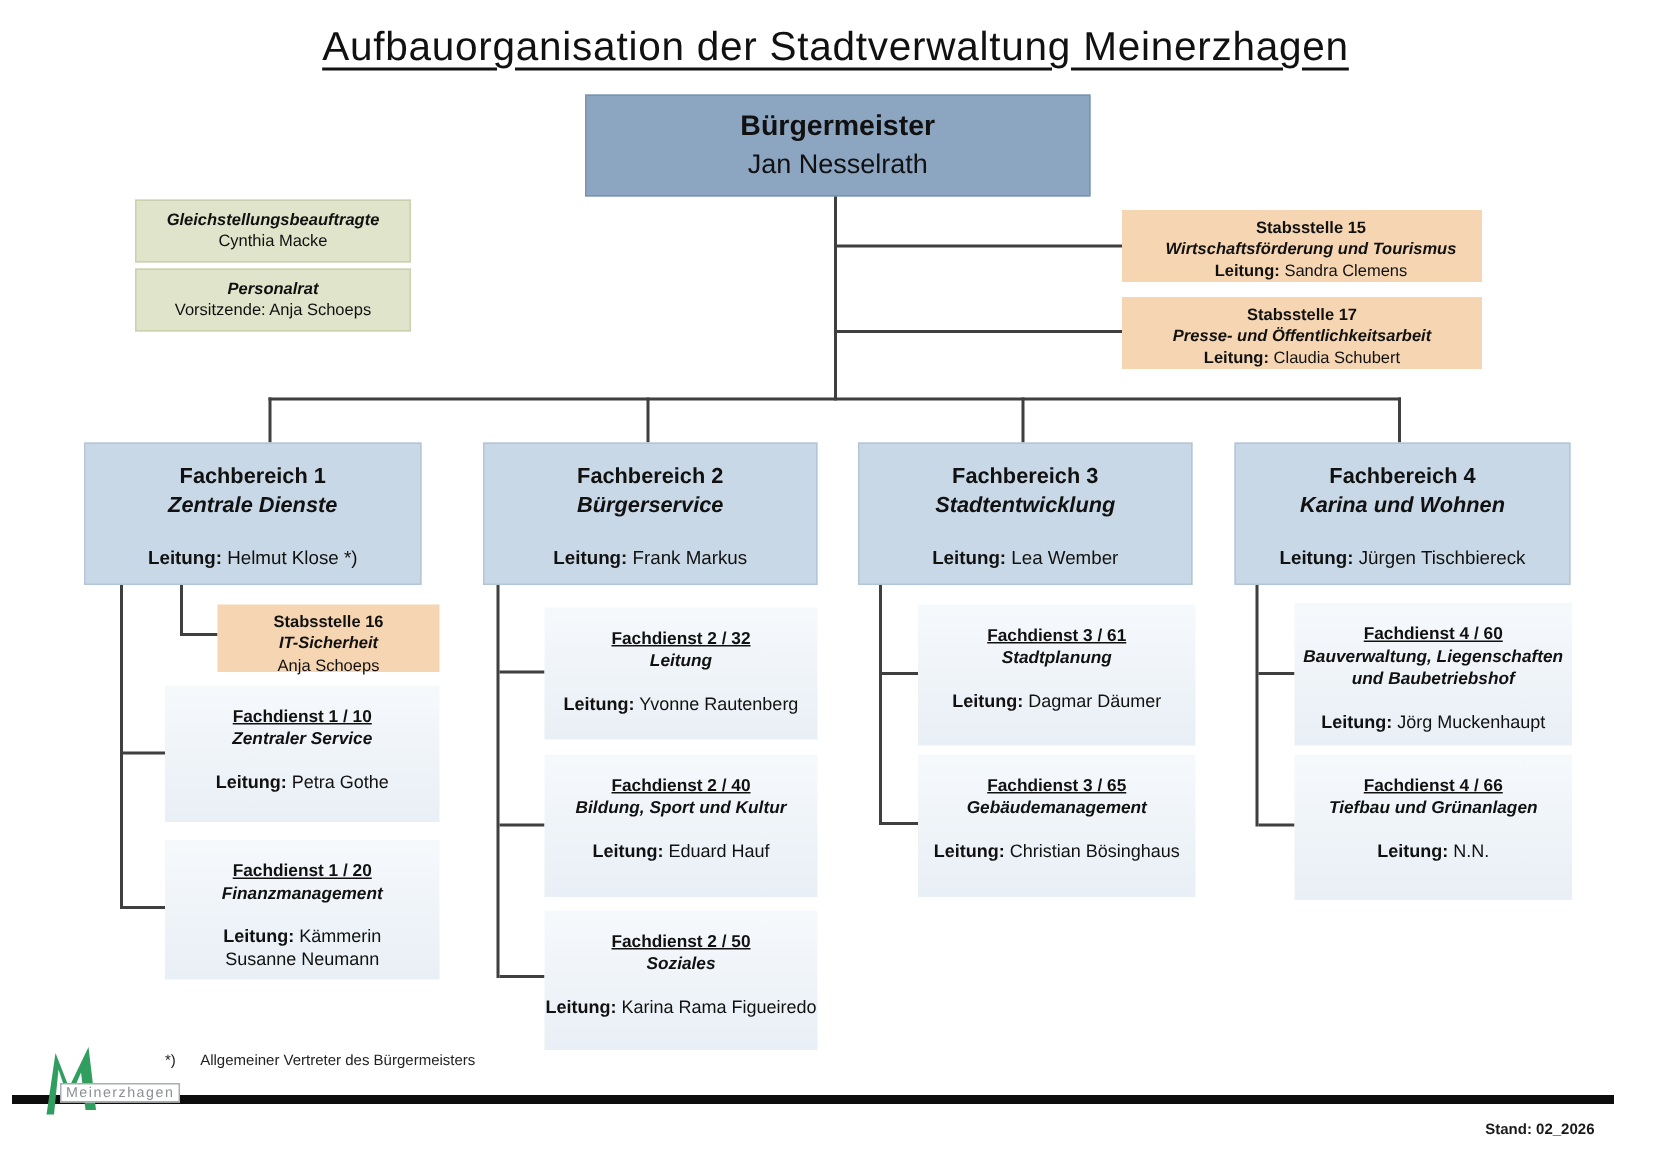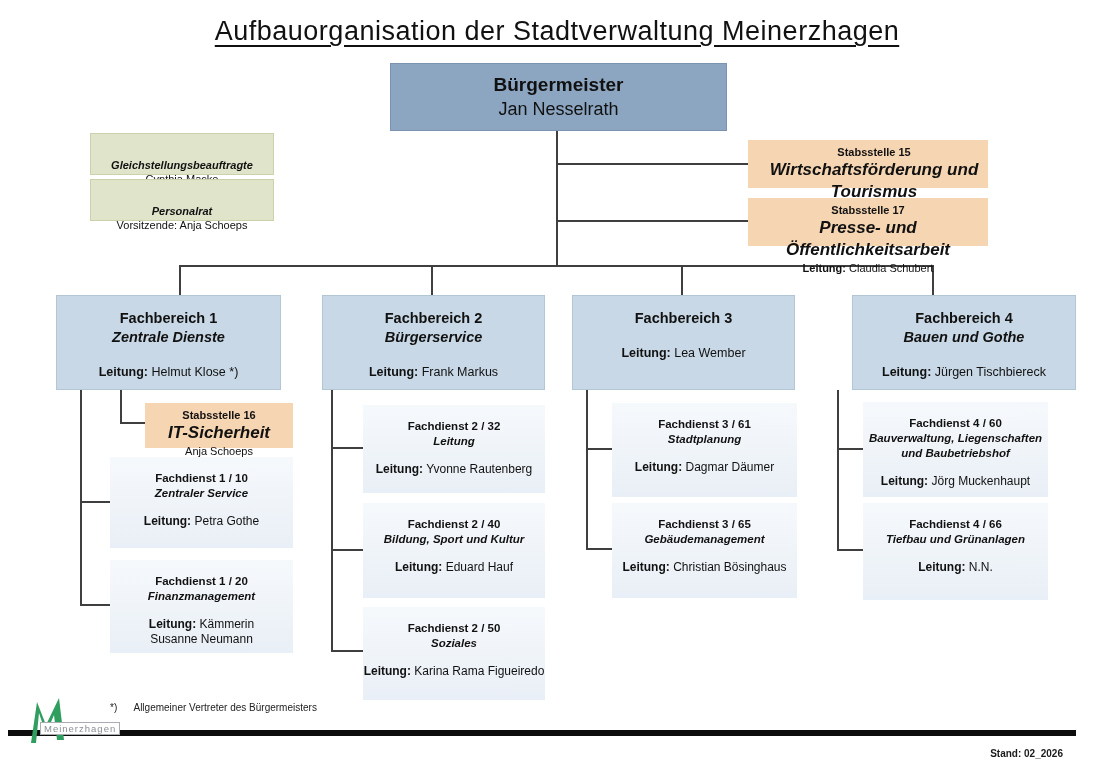--- a/index.html
+++ b/index.html
@@ -12,7 +12,7 @@
   .head-box{background:var(--head_fill,#8CA6C2);border:1px solid #7b93ae;padding-top:9px;}
   .head-box .role{font-size:19px;font-weight:bold;}
   .head-box .name{font-size:18px;text-align:center;}
-  .green-box{background:var(--advisory_fill,#DFE4CA);border:1px solid #c9d1ad;padding-top:24px;}
+  .green-box{background:var(--advisory_fill,#DFE4CA);border:1px solid #c9d1ad;padding-top:6px;}
   .green-box .title{font-size:11px;font-weight:bold;font-style:italic;}
   .green-box .name{font-size:11px;}
   .stab-box{background:var(--stab_fill,#F6D5B2);padding-top:5px;}

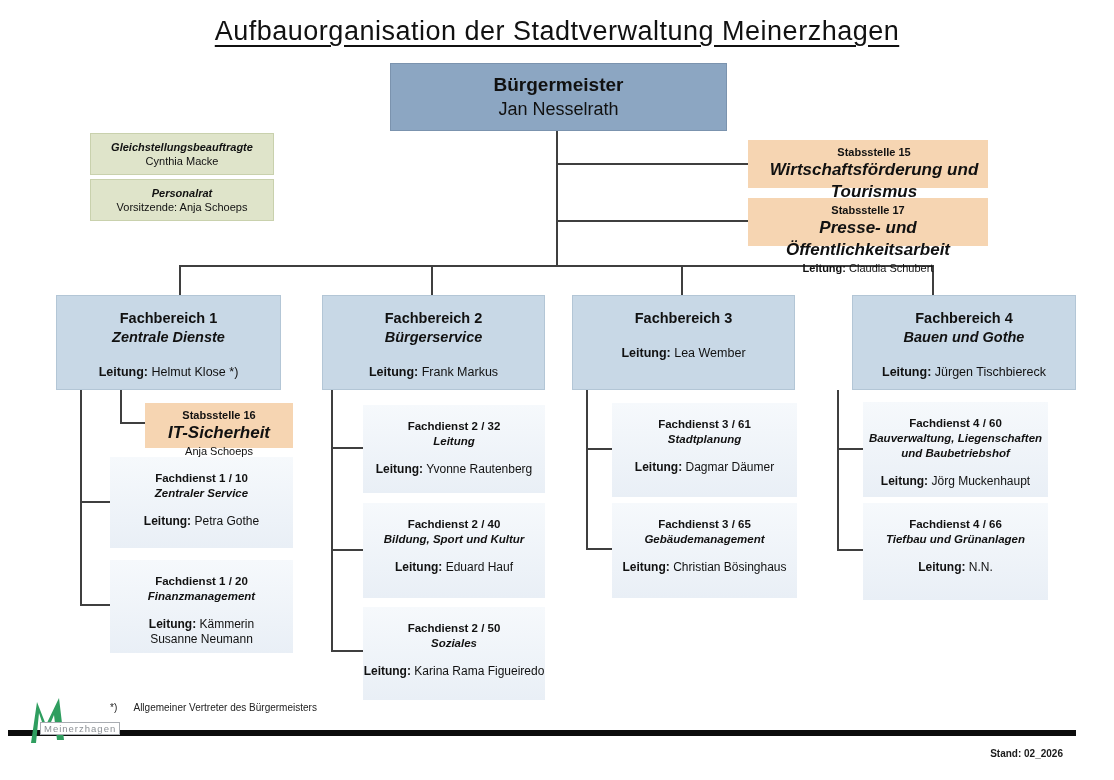--- a/index.html
+++ b/index.html
@@ -17,7 +17,7 @@
   .green-box .name{font-size:11px;}
   .stab-box{background:var(--stab_fill,#F6D5B2);padding-top:5px;}
   .stab-box .title{font-size:11px;font-weight:bold;}
-  .stab-box .subtitle{font-size:17px;font-weight:bold;font-style:italic;}
+  .stab-box .subtitle{font-size:11px;font-weight:bold;font-style:italic;}
   .stab-box .leader{font-size:11px;}
   .dept-box{background:var(--dept_fill,#C8D8E6);border:1px solid #b3c6d6;padding-top:13px;}
   .dept-box .title{font-size:14.5px;font-weight:bold;}

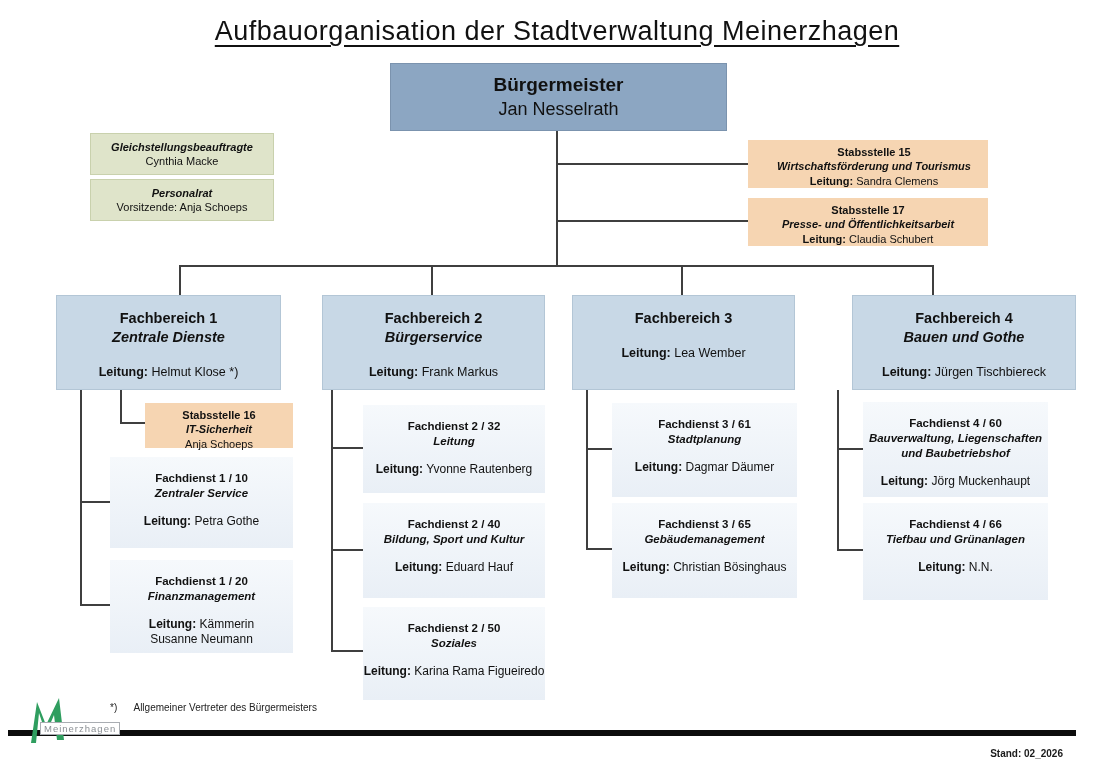--- a/index.html
+++ b/index.html
@@ -39,7 +39,7 @@
   .pos-fb1{left:56px;top:295px;width:225px;height:95px;}
   .pos-fb2{left:322px;top:295px;width:223px;height:95px;}
   .pos-fb3{left:572px;top:295px;width:223px;height:95px;}
-  .pos-fb4{left:852px;top:295px;width:224px;height:95px;}
+  .pos-fb4{left:823px;top:295px;width:224px;height:95px;}
   .pos-stab16{left:145px;top:403px;width:148px;height:45px;}
   .pos-fd110{left:110px;top:457px;width:183px;height:91px;}
   .pos-fd120{left:110px;top:560px;width:183px;height:93px;}

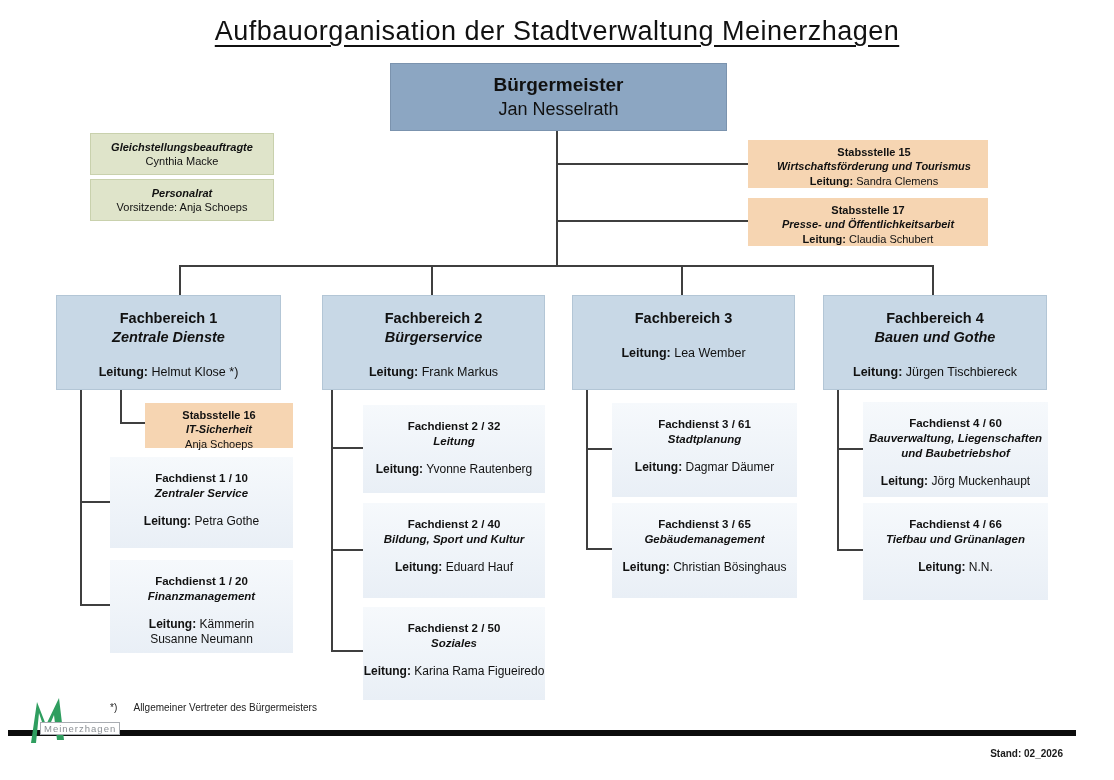--- a/index.html
+++ b/index.html
@@ -139,6 +139,7 @@
   </div>
   <div class="box dept-box pos-fb3">
     <div class="title">Fachbereich 3</div>
+    <div class="subtitle">Stadtentwicklung</div>
     <div class="leader">
       <span class="lbl">Leitung:</span>
       <span class="val">Lea Wember</span>

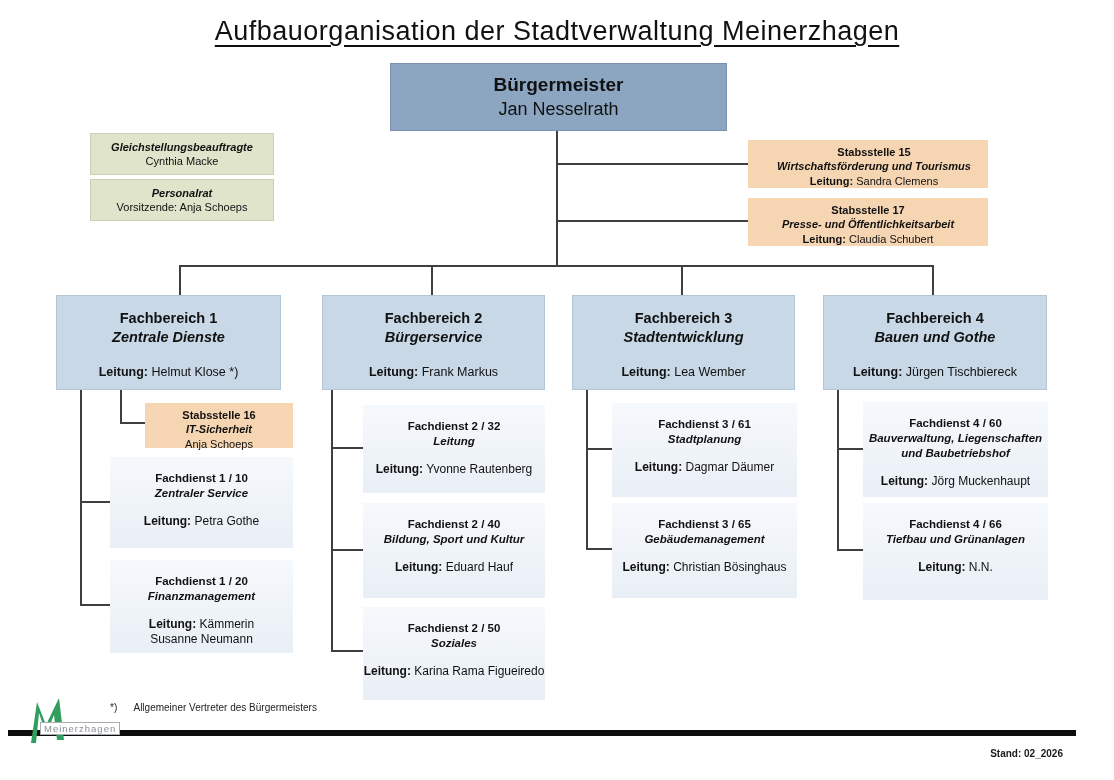--- a/index.html
+++ b/index.html
@@ -147,7 +147,7 @@
   </div>
   <div class="box dept-box pos-fb4">
     <div class="title">Fachbereich 4</div>
-    <div class="subtitle">Bauen und Gothe</div>
+    <div class="subtitle">Karina und Wohnen</div>
     <div class="leader">
       <span class="lbl">Leitung:</span>
       <span class="val">Jürgen Tischbiereck</span>

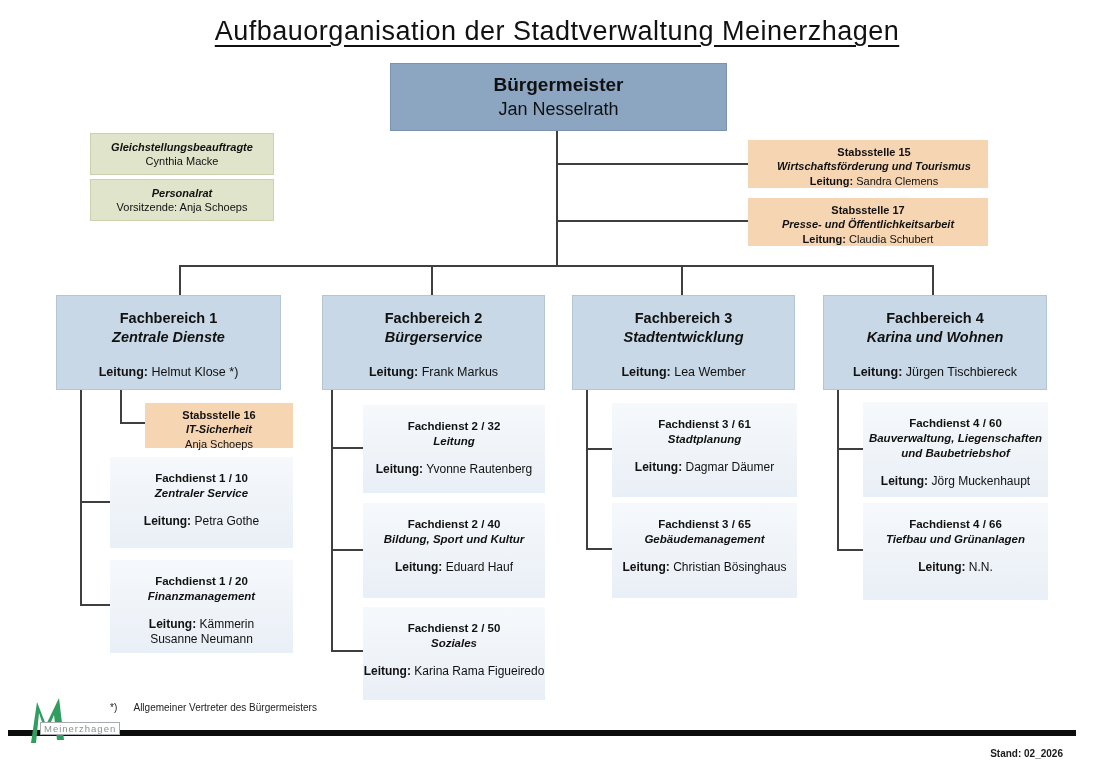--- a/index.html
+++ b/index.html
@@ -24,7 +24,7 @@
   .dept-box .subtitle{font-size:14.5px;font-weight:bold;font-style:italic;}
   .dept-box .leader{font-size:12.5px;margin-top:17px;}
   .unit-box{background:linear-gradient(180deg,var(--unit_fill_top,#F6F9FC) 0%,var(--unit_fill_bottom,#E9EFF6) 100%);padding-top:14px;}
-  .unit-box .title{font-size:11.5px;font-weight:bold;}
+  .unit-box .title{font-size:11.5px;font-weight:bold;text-decoration:underline;}
   .unit-box .subtitle{font-size:11.5px;font-weight:bold;font-style:italic;}
   .unit-box .leader{font-size:12px;margin-top:13px;}
   .leader .lbl{font-weight:bold;}

